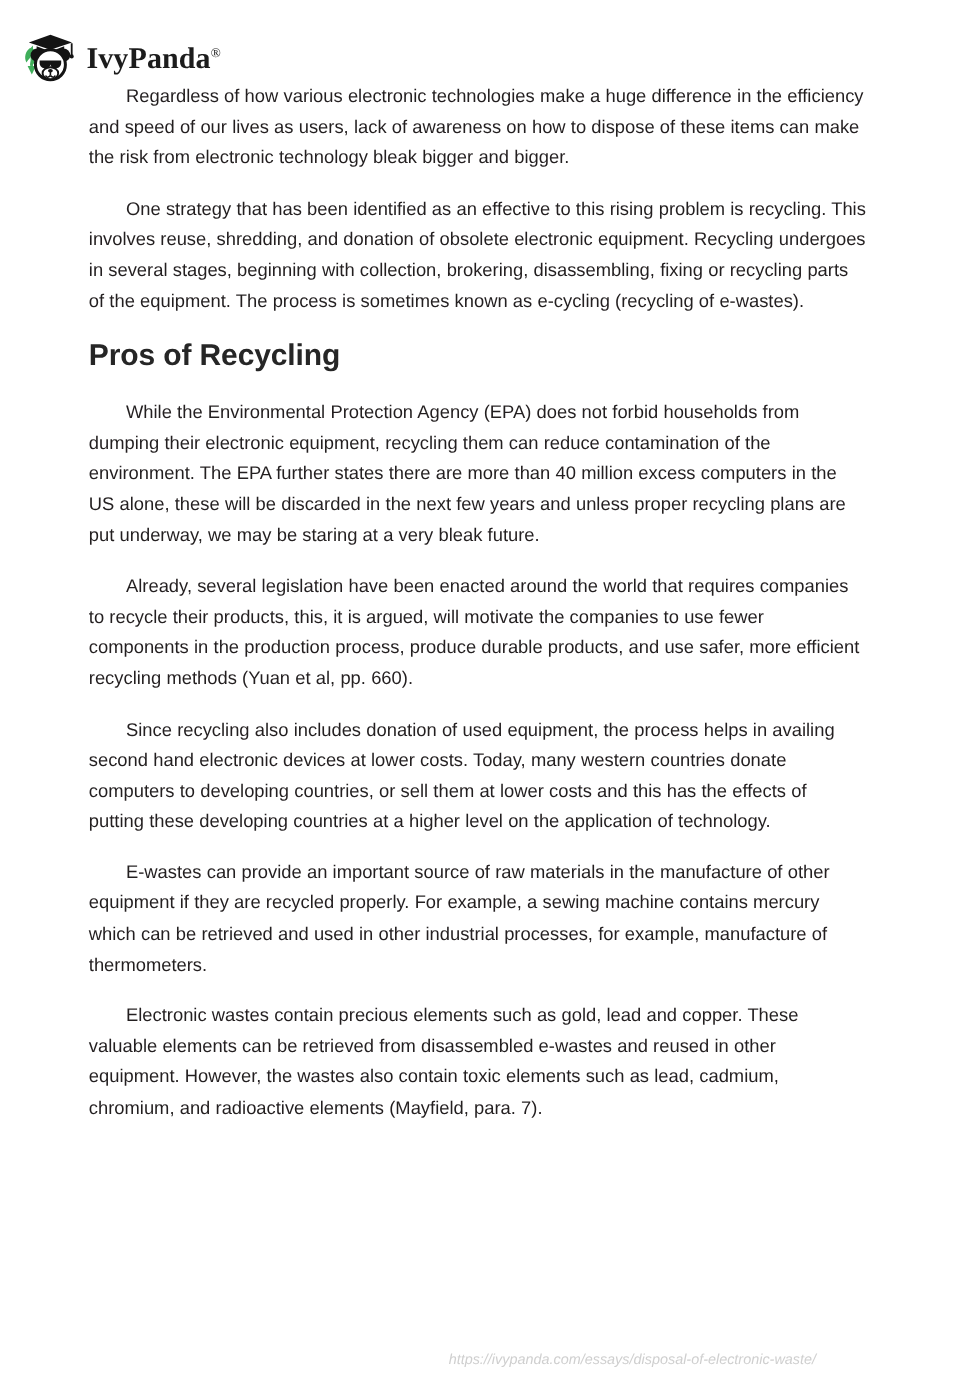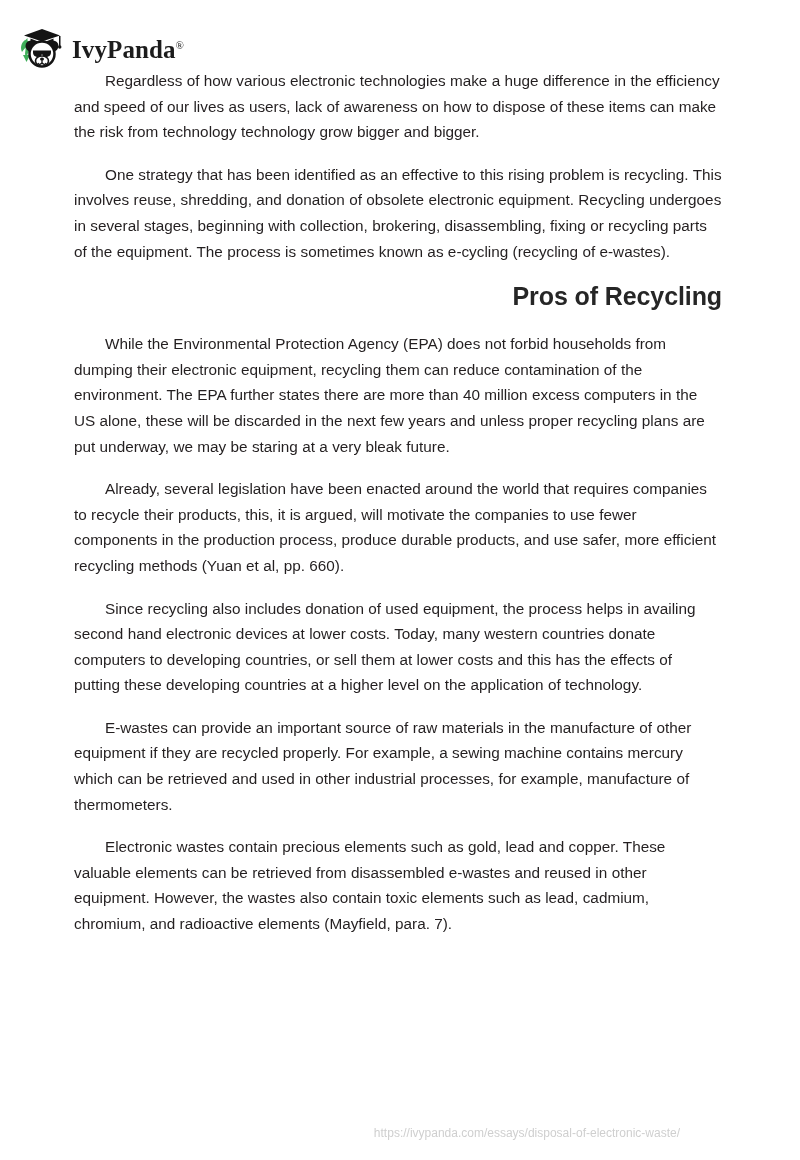--- a/index.html
+++ b/index.html
@@ -158,7 +158,7 @@
 
 <div class="doc-body">
 
-  <p class="para">Regardless of how various electronic technologies make a huge difference in the efficiency and speed of our lives as users, lack of awareness on how to dispose of these items can make the risk from technology technology grow bigger and bigger.</p>
+  <p class="para">Regardless of how various electronic technologies make a huge difference in the efficiency and speed of our lives as users, lack of awareness on how to dispose of these items can make the risk from electronic technology bleak bigger and bigger.</p>
 
   <p class="para">One strategy that has been identified as an effective to this rising problem is recycling. This involves reuse, shredding, and donation of obsolete electronic equipment. Recycling undergoes in several stages, beginning with collection, brokering, disassembling, fixing or recycling parts of the equipment. The process is sometimes known as e-cycling (recycling of e-wastes).</p>
 

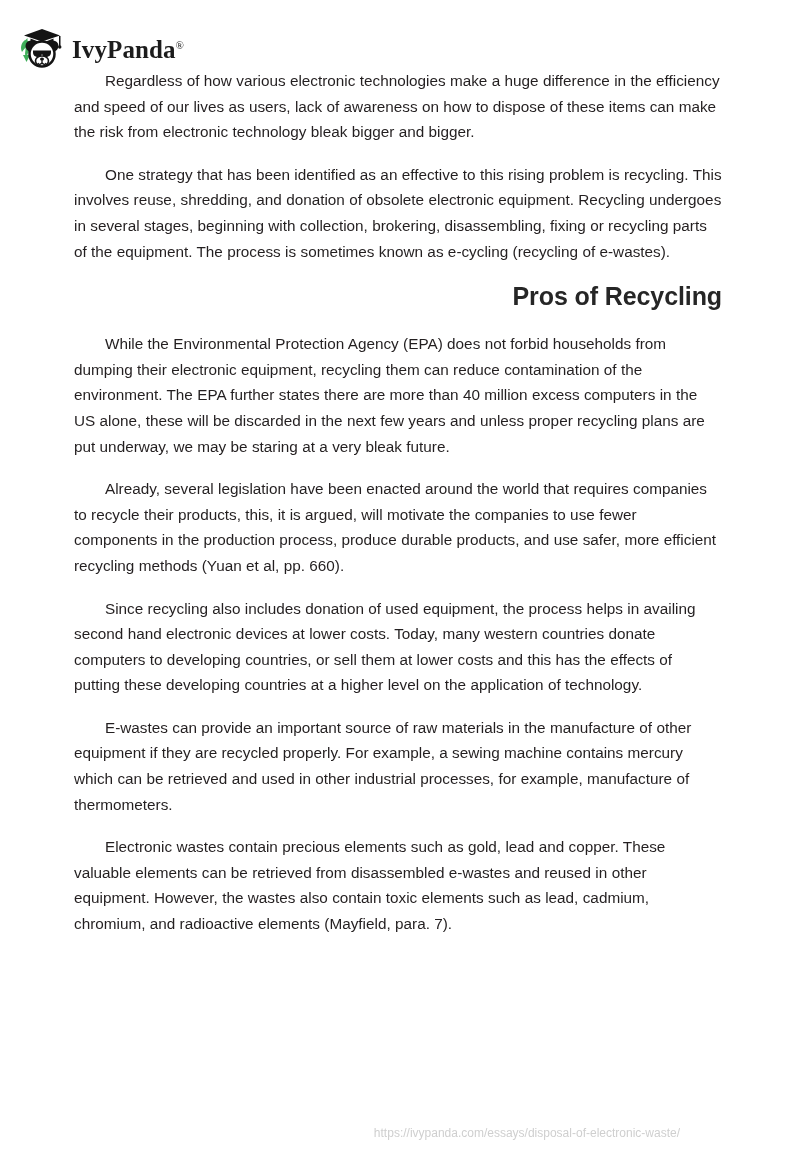--- a/index.html
+++ b/index.html
@@ -95,7 +95,6 @@
     font-weight: bold;
     color: #262626;
     letter-spacing: -0.1px;
-    text-align: right;
   }
 
   

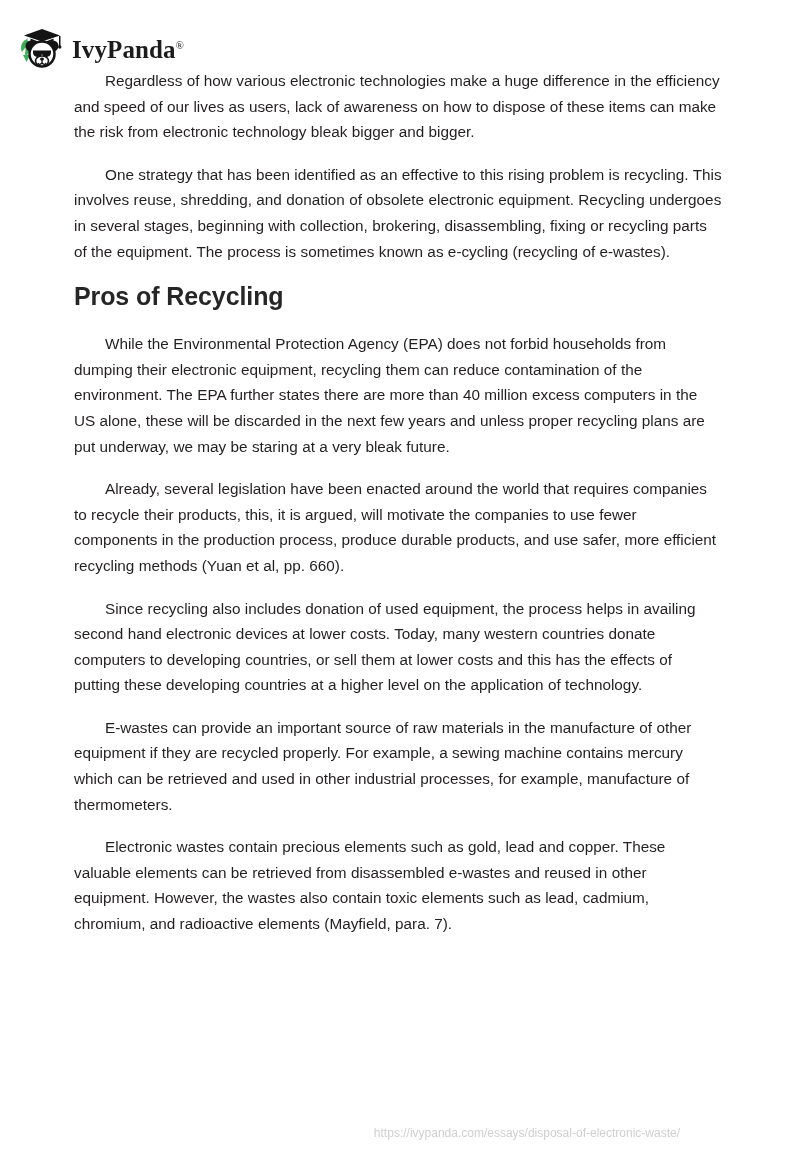--- a/index.html
+++ b/index.html
@@ -104,6 +104,7 @@
     bottom: 0;
     width: 700px;
     height: 46px;
+    font-style: italic;
   }
   .footer-url {
     position: absolute;

